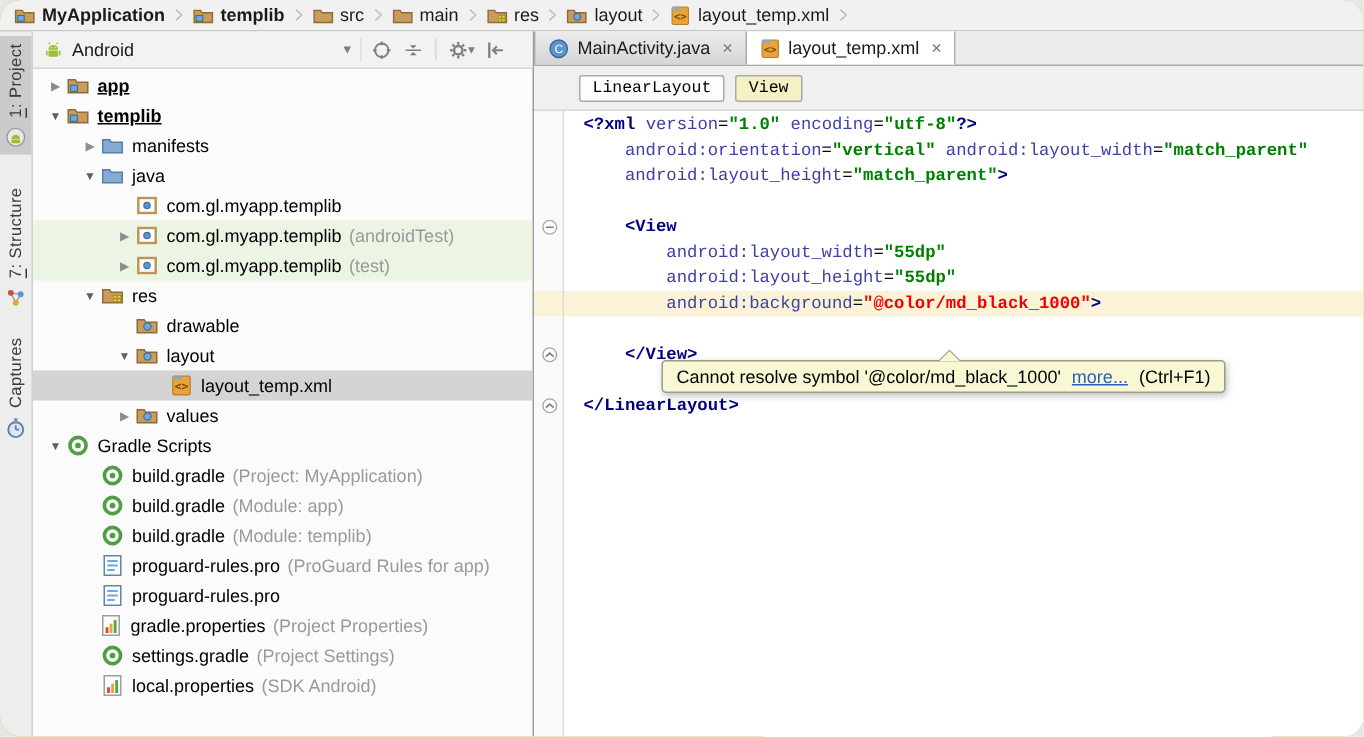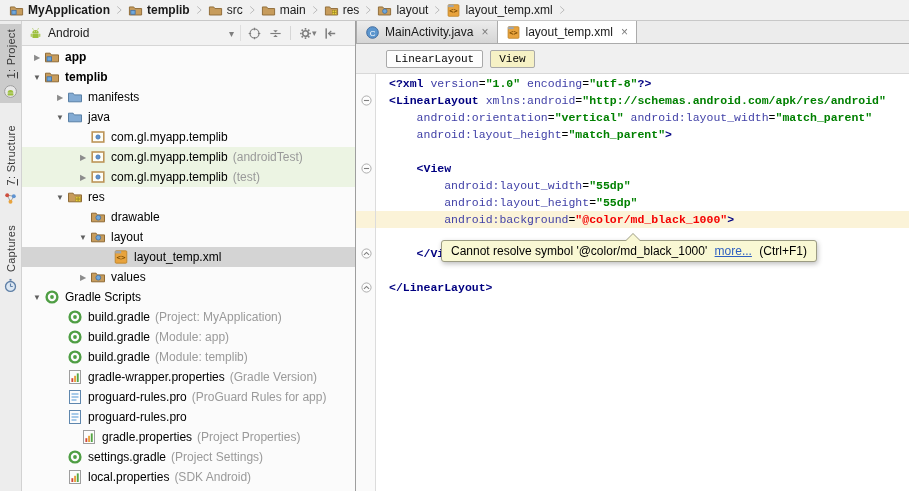--- a/index.html
+++ b/index.html
@@ -5,7 +5,7 @@
   html,body{margin:0;padding:0;background:#e6e6e6;}
   *{box-sizing:border-box;}
   .app{width:909px;height:491px;position:relative;overflow:hidden;background:#eab308;
-       font-family:"Liberation Sans",sans-serif;font-size:12px;color:#1a1a1a;}
+       font-family:"Liberation Sans",sans-serif;font-size:12px;color:#1a1a1a;border-radius:14px;}
 
   
   .topbar{height:21px;background:#f1f1f1;border-bottom:1px solid #c8c8c8;

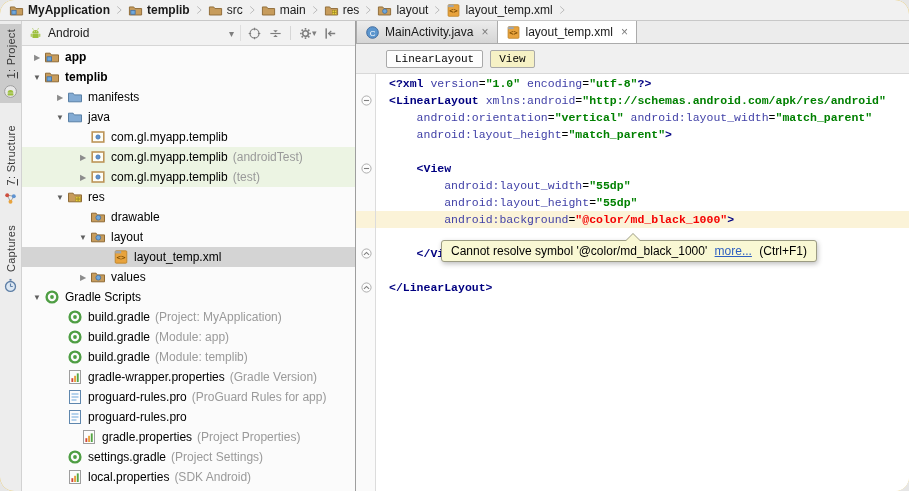--- a/index.html
+++ b/index.html
@@ -47,7 +47,7 @@
   .trow .arrow{width:14px;flex:0 0 14px;font-size:8px;color:#8c8c8c;text-align:center;}
   .trow .arrow.exp{color:#5f5f5f;}
   .trow .lbl{margin-left:5px;color:#000;}
-  .trow .lbl.bold{font-weight:bold;}
+  .trow .lbl.bold{font-weight:bold;text-decoration:underline;}
   .trow .sfx{margin-left:5px;color:#9a9a9a;}
 
   

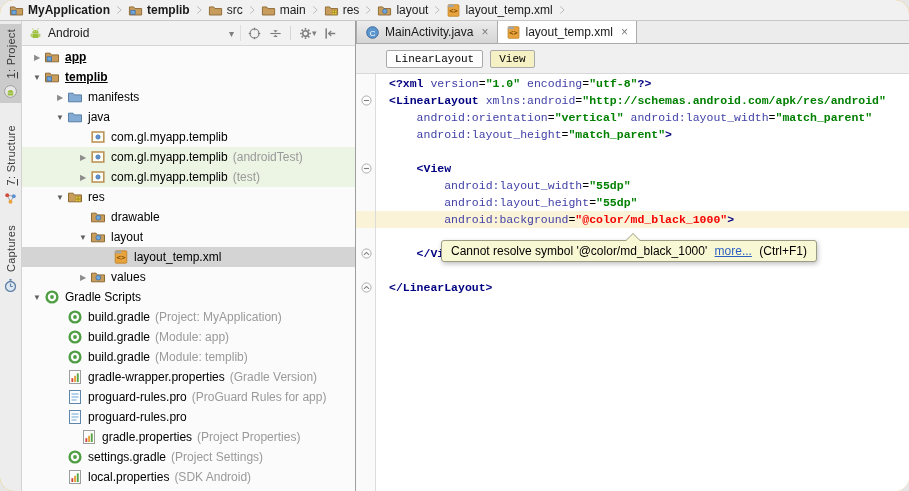--- a/index.html
+++ b/index.html
@@ -585,10 +585,6 @@
         <div class="gline"></div>
         <div id="code">
             <div class="cl"><span class="fold"></span><span class="lt"><span class="t">&lt;?xml</span><span class="p"> </span><span class="a">version</span><span class="p">=</span><span class="v">"1.0"</span><span class="p"> </span><span class="a">encoding</span><span class="p">=</span><span class="v">"utf-8"</span><span class="t">?&gt;</span></span></div>
-            <div class="cl"><span class="fold"><span class="ic s11"><svg viewBox="0 0 12 12">
-                    <circle cx="6" cy="6" r="5" fill="#fdfdfd" stroke="#a6a6a6"></circle>
-                    <line x1="3.2" y1="6" x2="8.8" y2="6" stroke="#7e7e7e" stroke-width="1.2"></line>
-                  </svg></span></span><span class="lt"><span class="t">&lt;LinearLayout</span><span class="p"> </span><span class="a">xmlns:android</span><span class="p">=</span><span class="v">"http://schemas.android.com/apk/res/android"</span></span></div>
             <div class="cl"><span class="fold"></span><span class="lt"><span class="p">    </span><span class="a">android:orientation</span><span class="p">=</span><span class="v">"vertical"</span><span class="p"> </span><span class="a">android:layout_width</span><span class="p">=</span><span class="v">"match_parent"</span></span></div>
             <div class="cl"><span class="fold"></span><span class="lt"><span class="p">    </span><span class="a">android:layout_height</span><span class="p">=</span><span class="v">"match_parent"</span><span class="t">&gt;</span></span></div>
             <div class="cl"><span class="fold"></span><span class="lt"></span></div>

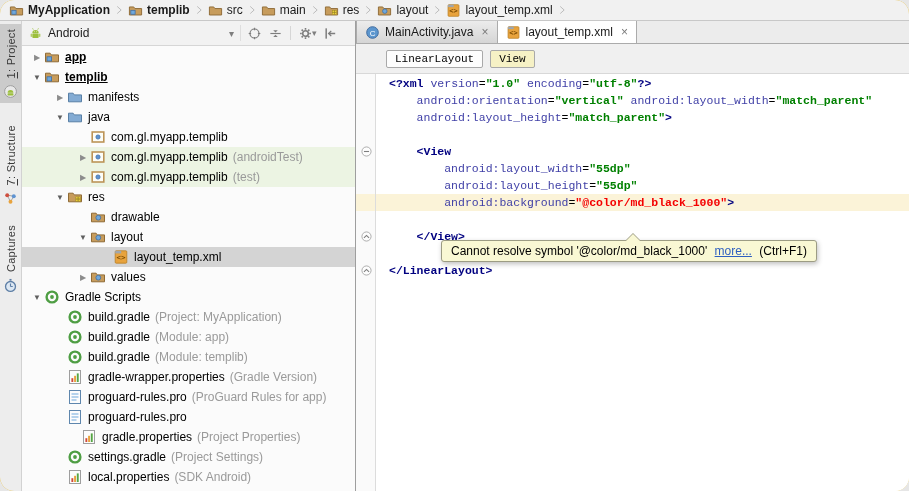--- a/index.html
+++ b/index.html
@@ -469,19 +469,6 @@
             </span>
             <span class="lbl">build.gradle</span>
             <span class="sfx">(Module: templib)</span>
-          </div>
-          <div class="trow" style="padding-left: 31px;">
-            <span class="arrow"></span>
-            <span class="ic">
-              <svg viewBox="0 0 16 16">
-                <rect x="2.5" y="1.5" width="11" height="13" fill="#fcfcfc" stroke="#9e9e9e"></rect>
-                <rect x="4.4" y="9.2" width="1.9" height="3.8" fill="#d04a3a"></rect>
-                <rect x="7.1" y="6.8" width="1.9" height="6.2" fill="#e8a33d"></rect>
-                <rect x="9.8" y="4.4" width="1.9" height="8.6" fill="#56a545"></rect>
-              </svg>
-            </span>
-            <span class="lbl">gradle-wrapper.properties</span>
-            <span class="sfx">(Gradle Version)</span>
           </div>
           <div class="trow" style="padding-left: 31px;">
             <span class="arrow"></span>

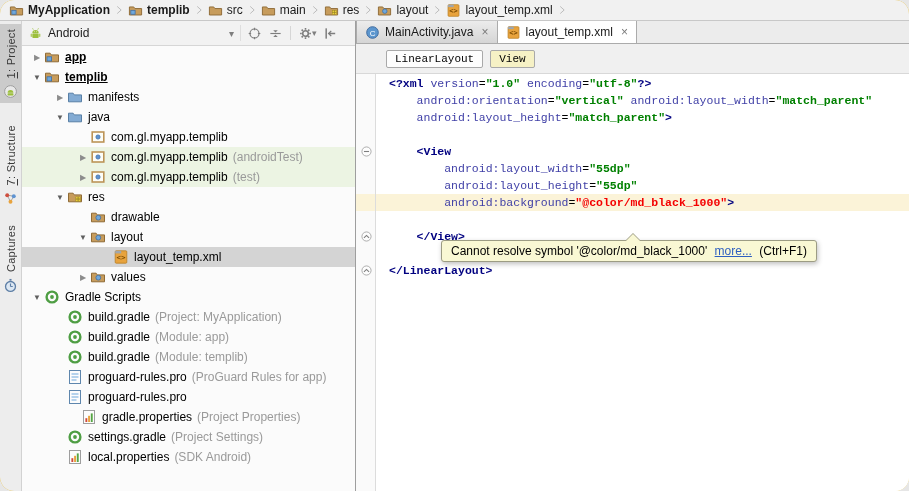--- a/index.html
+++ b/index.html
@@ -499,7 +499,7 @@
             </span>
             <span class="lbl">proguard-rules.pro</span>
           </div>
-          <div class="trow" style="padding-left: 45px;">
+          <div class="trow" style="padding-left: 30px;">
             <span class="arrow"></span>
             <span class="ic">
               <svg viewBox="0 0 16 16">

